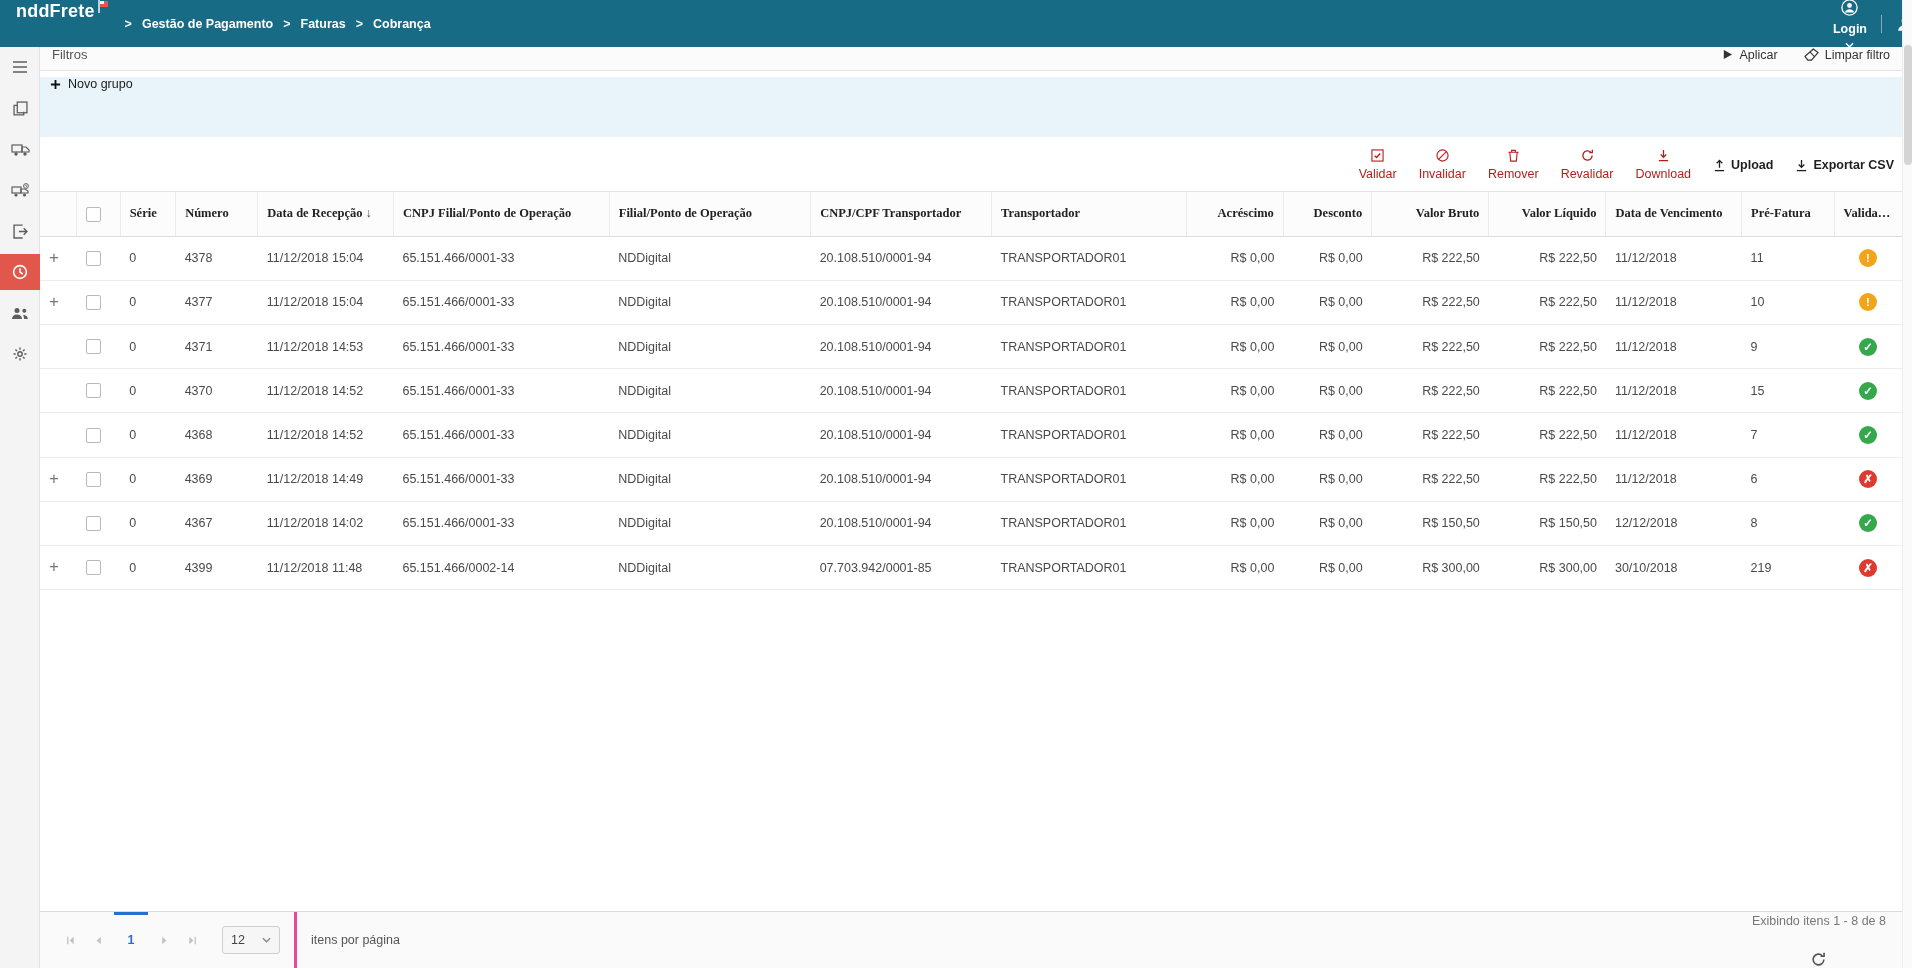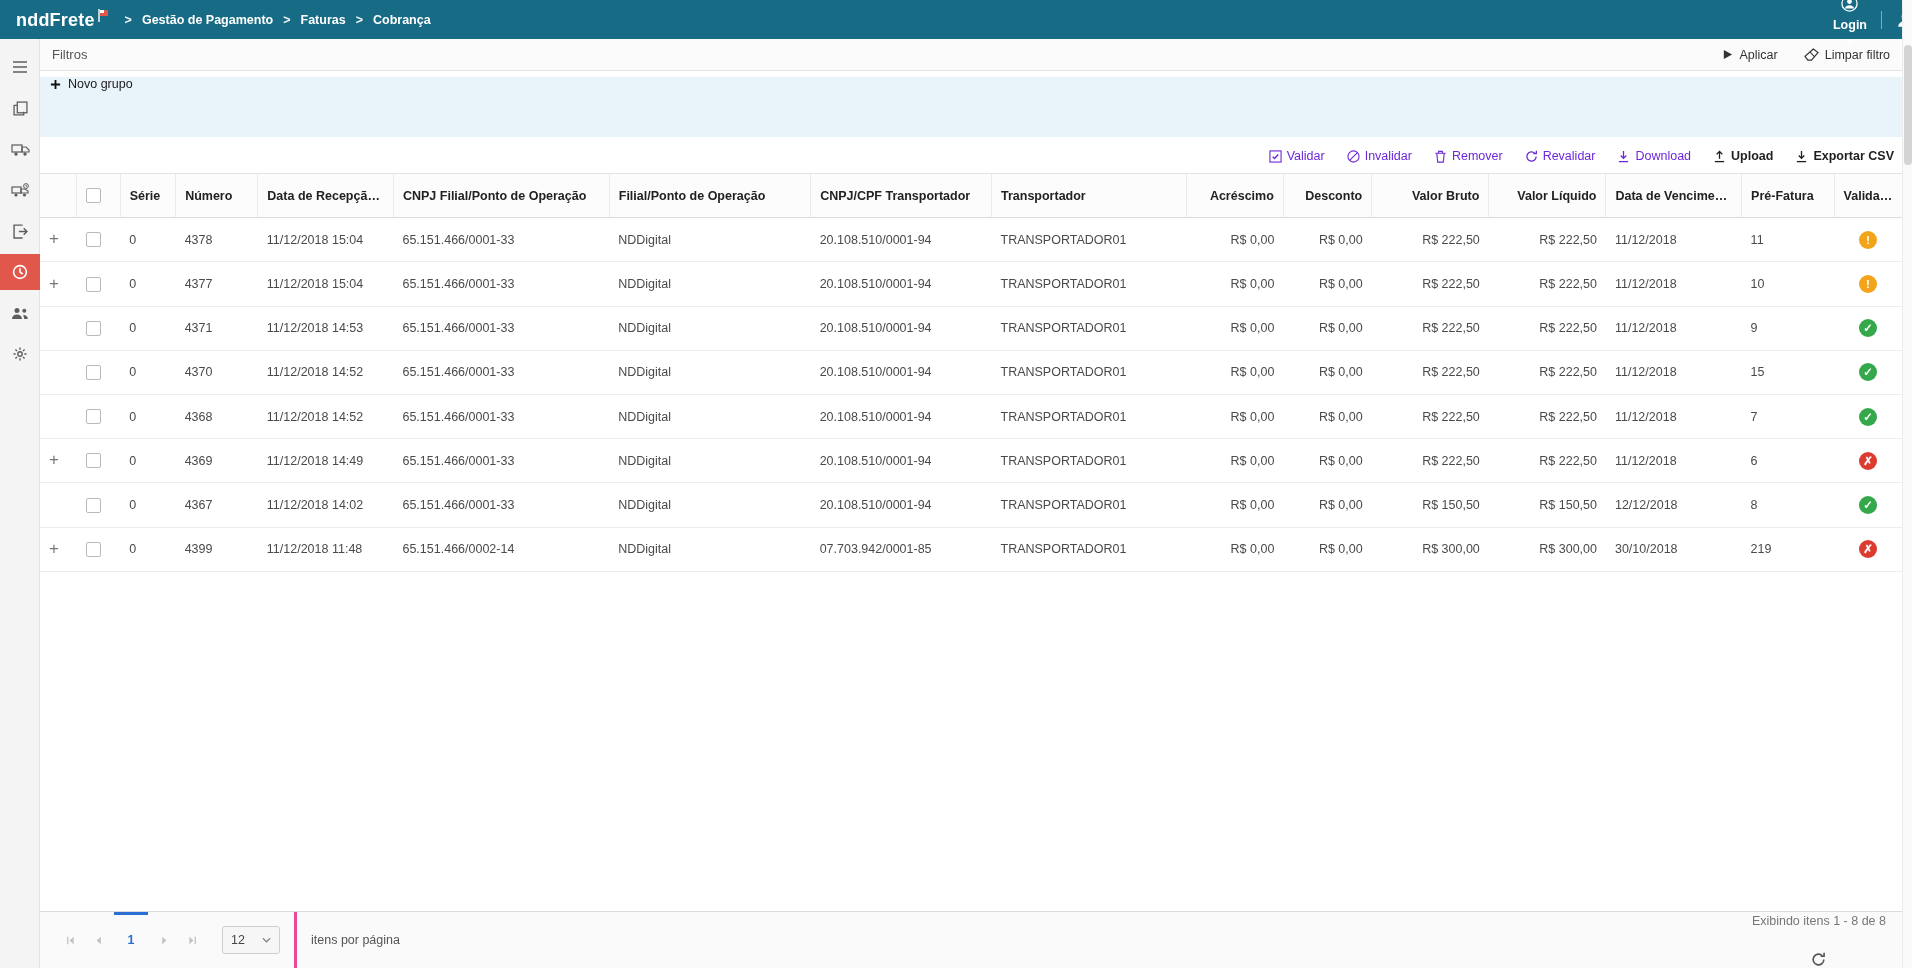--- a/index.html
+++ b/index.html
@@ -8,8 +8,8 @@
   svg { display:block; }
 
   
-  .topbar { position:fixed; top:0; left:0; right:0; height:39px; background:#176b85; color:#fff;
-            display:flex; align-items:center; padding:0 6px 0 16px; z-index:5; }
+  .topbar { position:fixed; top:0; left:0; right:0; height:47px; background:#176b85; color:#fff;
+            display:flex; padding:0 6px 0 16px; z-index:5; }
   .brand { display:flex; align-items:flex-start; gap:3px; cursor:pointer; }
   .brand-text { font-size:18px; font-weight:bold; letter-spacing:.2px; line-height:22px; }
   .breadcrumb { display:flex; align-items:center; gap:10px; margin-left:16px; font-size:12.5px; font-weight:bold; }

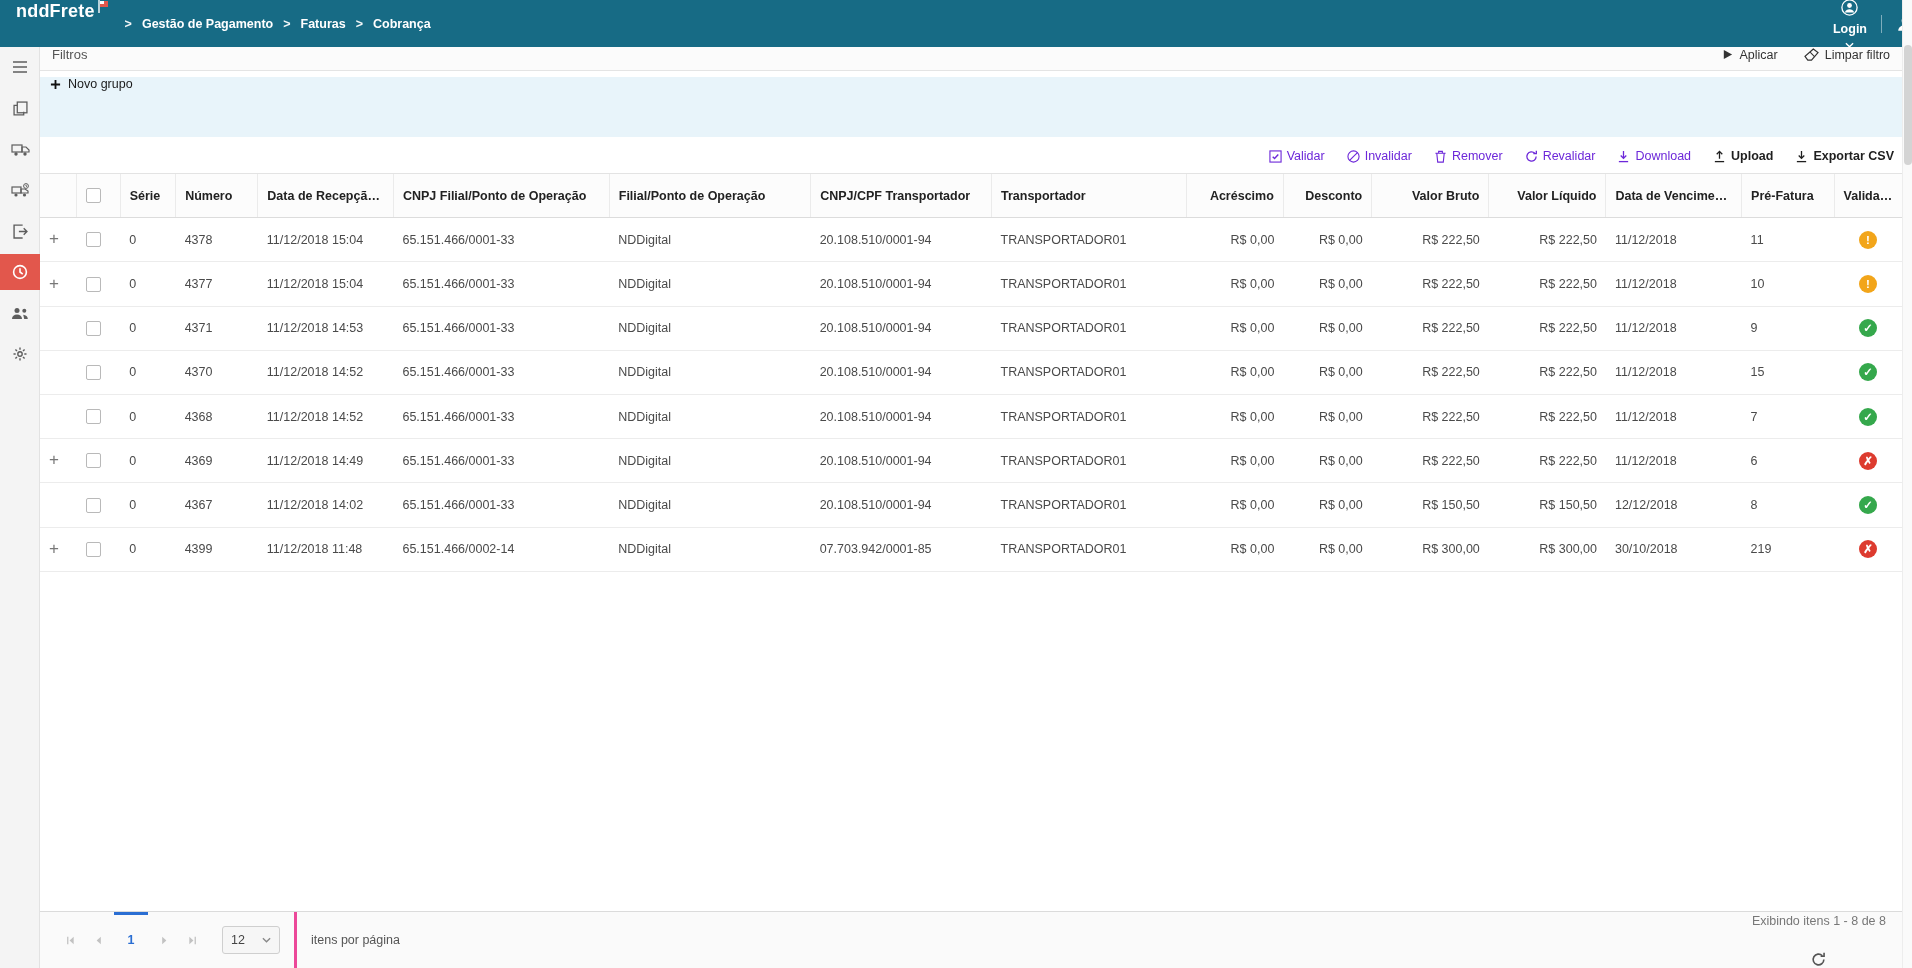--- a/index.html
+++ b/index.html
@@ -42,7 +42,7 @@
 
   .grid-toolbar { display:flex; justify-content:flex-end; align-items:center; gap:22px; padding:12px 8px 10px; }
   .tb-item { display:flex; align-items:center; gap:5px; font-size:12.5px; cursor:pointer; }
-  .tb-item.disabled { color:#6d28d9; }
+  .tb-item.disabled { color:#b91c1c;flex-direction:column; }
   .tb-item.enabled { color:#1f1f1f; font-weight:bold; }
 
   

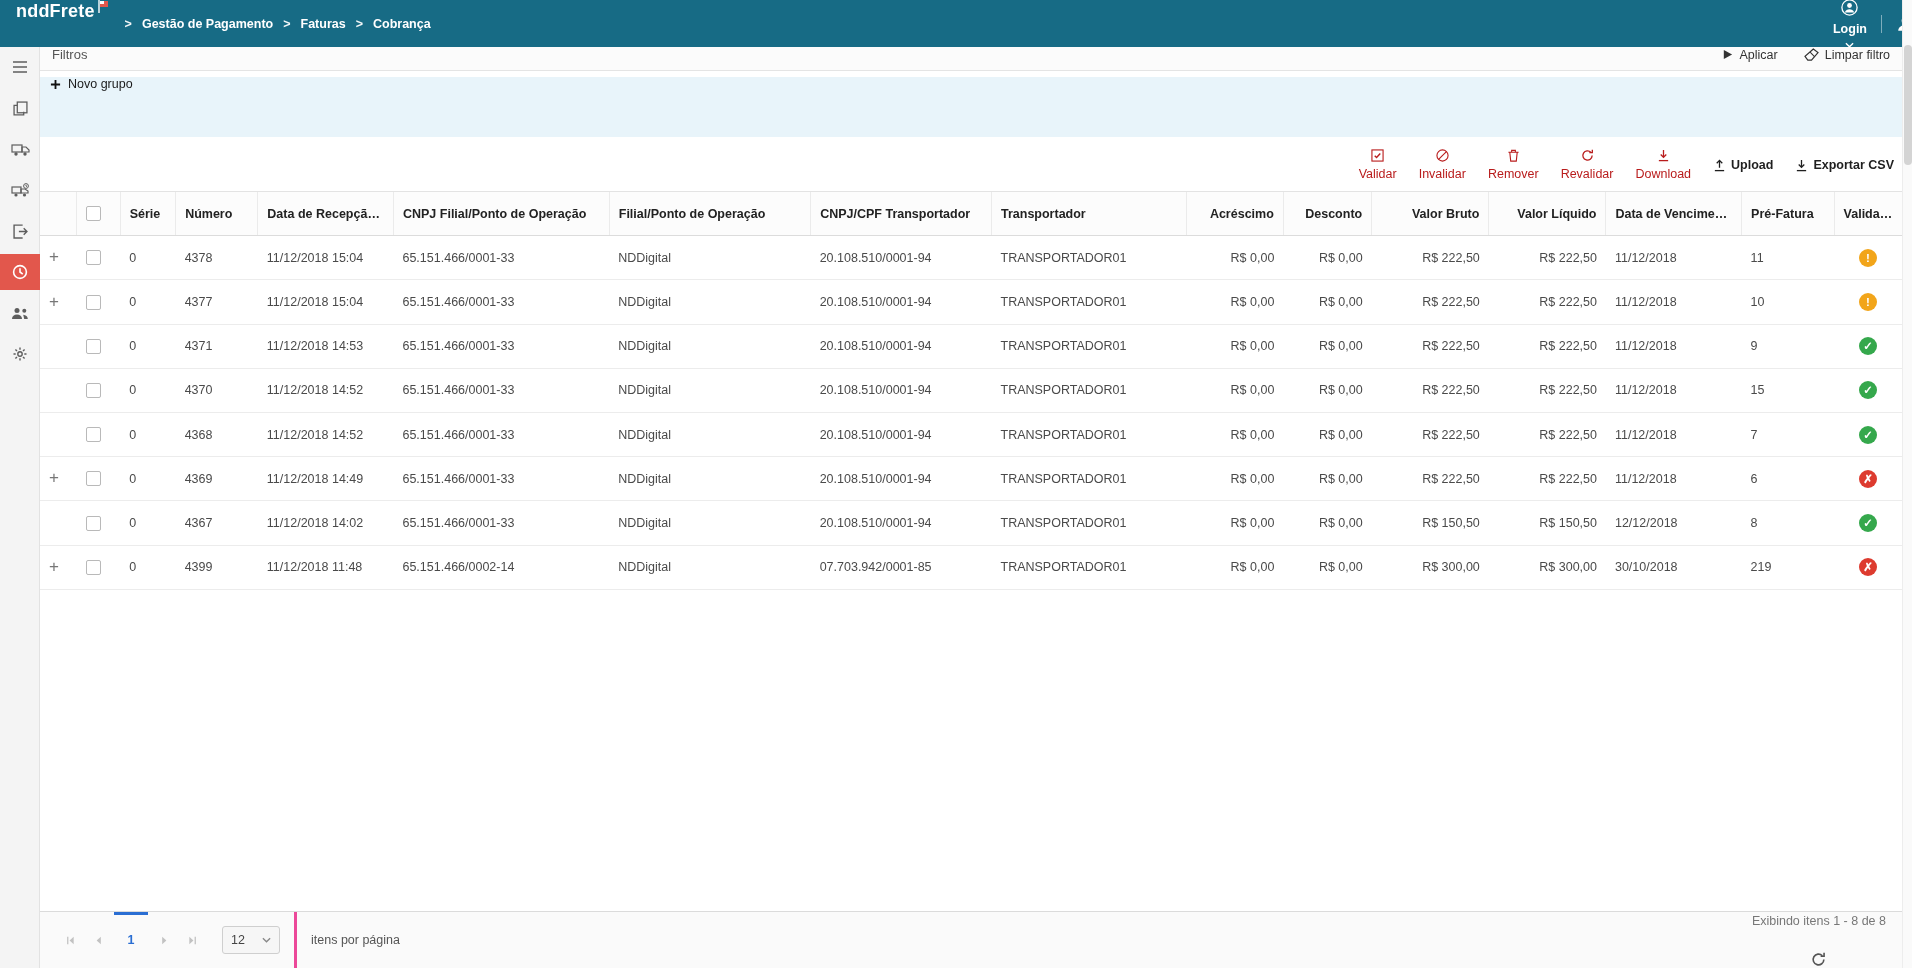--- a/index.html
+++ b/index.html
@@ -49,7 +49,7 @@
   table.grid { width:100%; border-collapse:collapse; table-layout:fixed; }
   .grid thead th { background:#fcfcfc; border-top:1px solid #e3e3e3; border-bottom:1px solid #dcdcdc;
                    font-weight:bold; font-size:12.5px; color:#222; text-align:left; padding:14px 9px;
-                   white-space:nowrap; overflow:hidden; text-overflow:ellipsis; cursor:pointer; }
+                   white-space:nowrap; overflow:hidden; text-overflow:ellipsis; cursor:pointer;font-family:Liberation Serif, serif; }
   .grid thead th + th { border-left:1px solid #ebebeb; }
   .grid td { padding:14px 9px; font-size:12.5px; color:#4a4a4a; border-bottom:1px solid #ececec;
              white-space:nowrap; overflow:hidden; text-overflow:ellipsis; background:#fff; }

